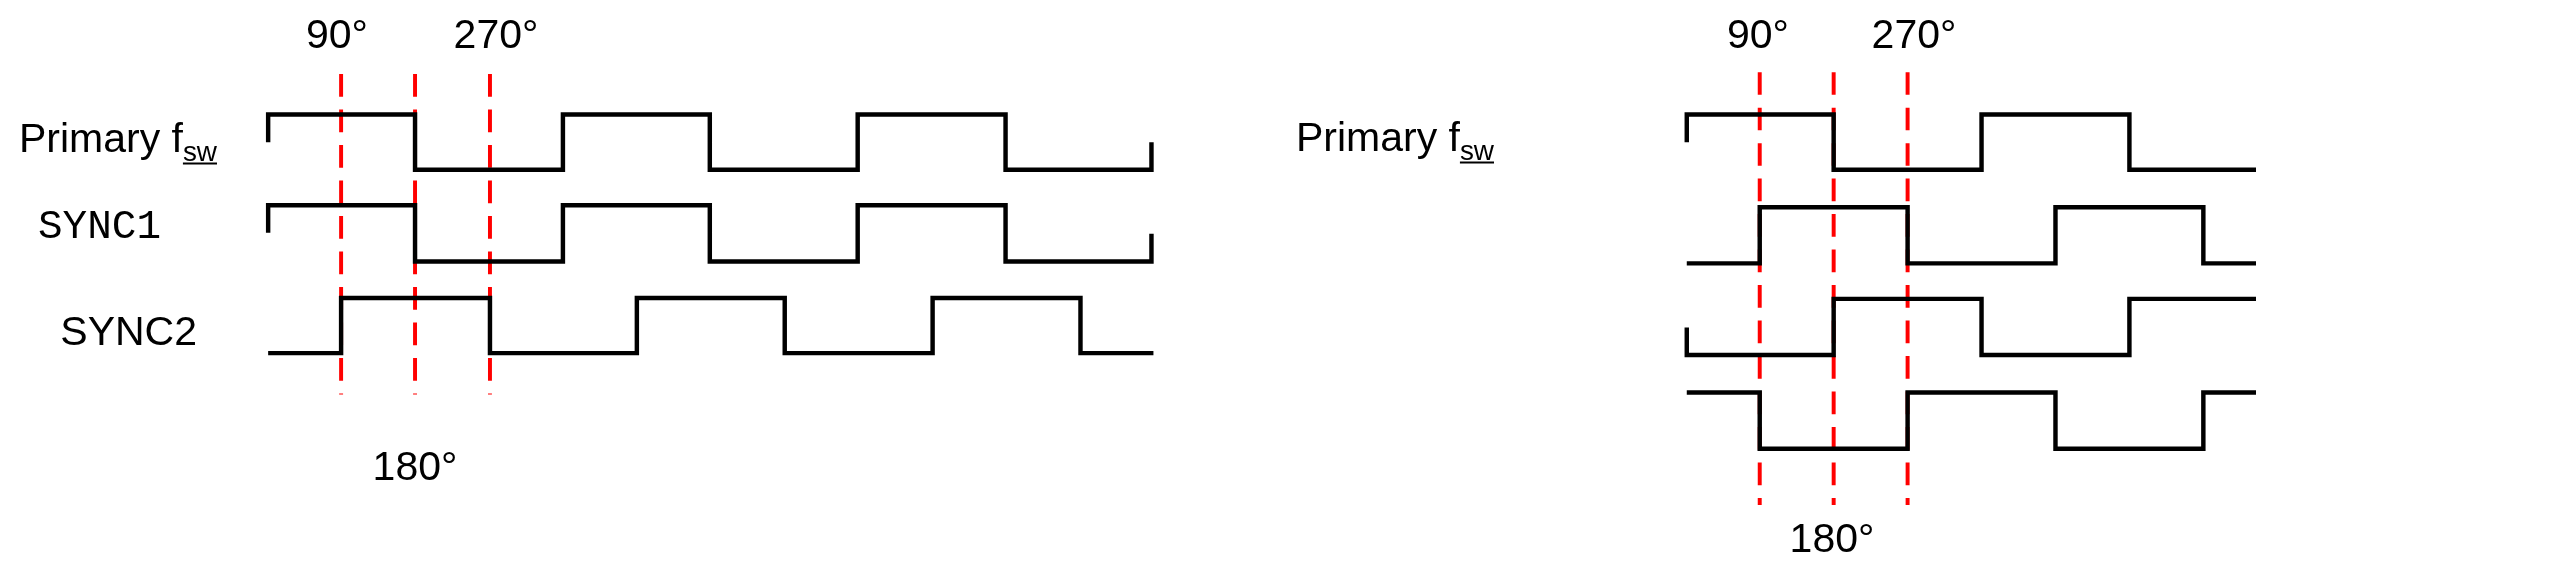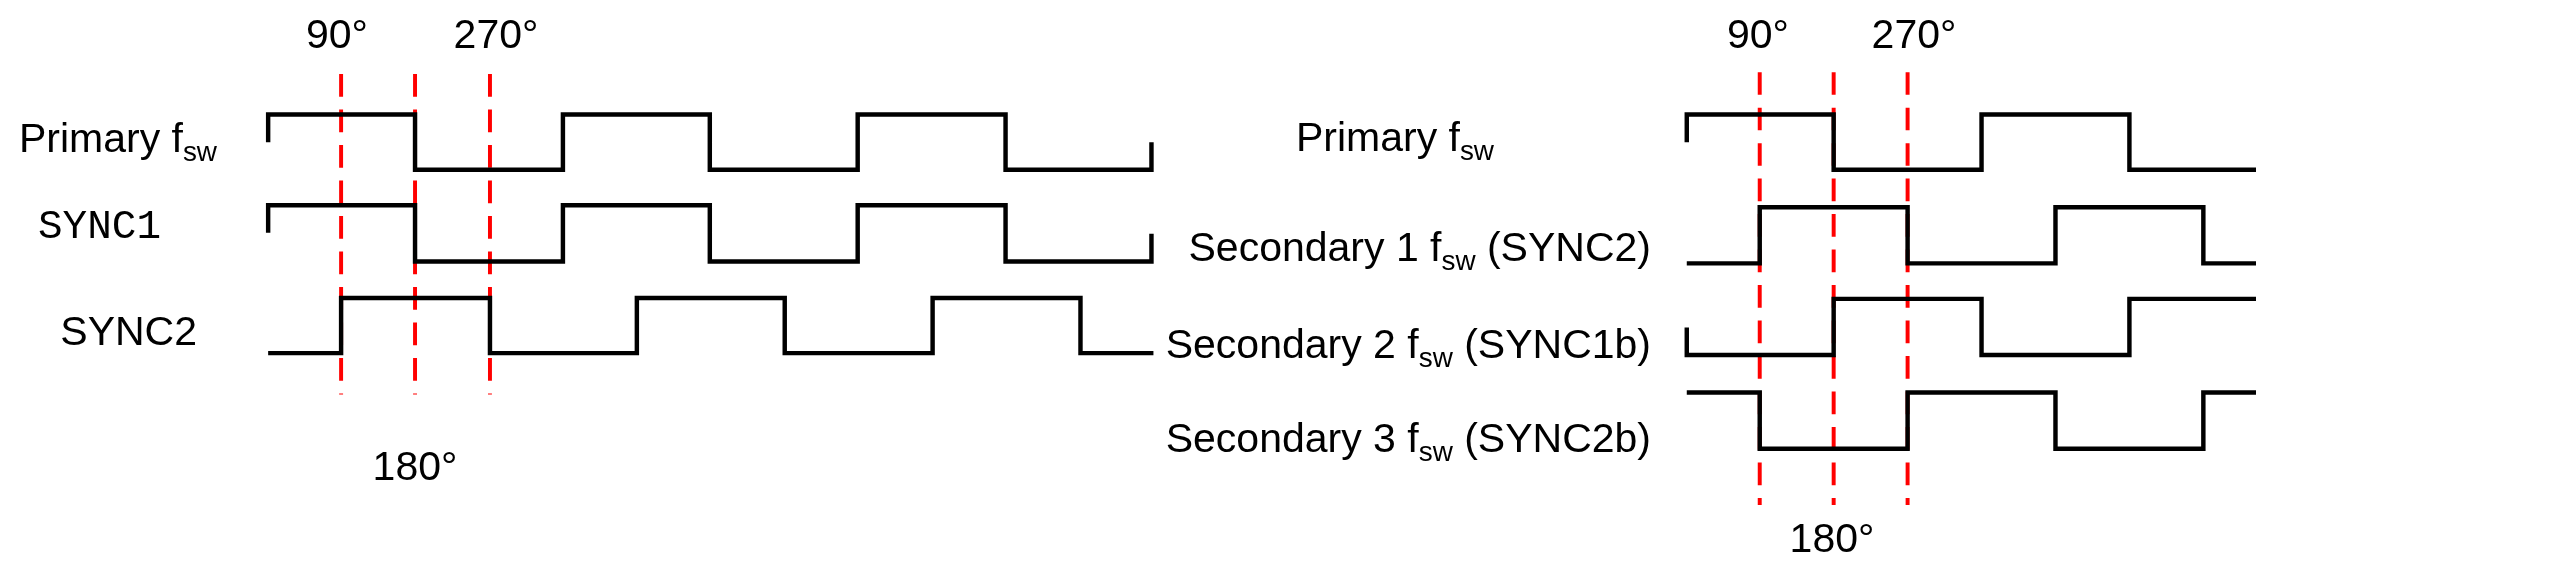--- a/index.html
+++ b/index.html
@@ -20,7 +20,7 @@
   }
   .lbl.center{transform:translate(-50%,-50%);}
   .lbl.rightalign{transform:translate(-100%,-50%);}
-  .lbl sub{font-size:0.68em;line-height:0;}
+  .lbl sub{font-size:0.68em;line-height:0;text-decoration:underline;}
 </style>
 </head>
 <body>

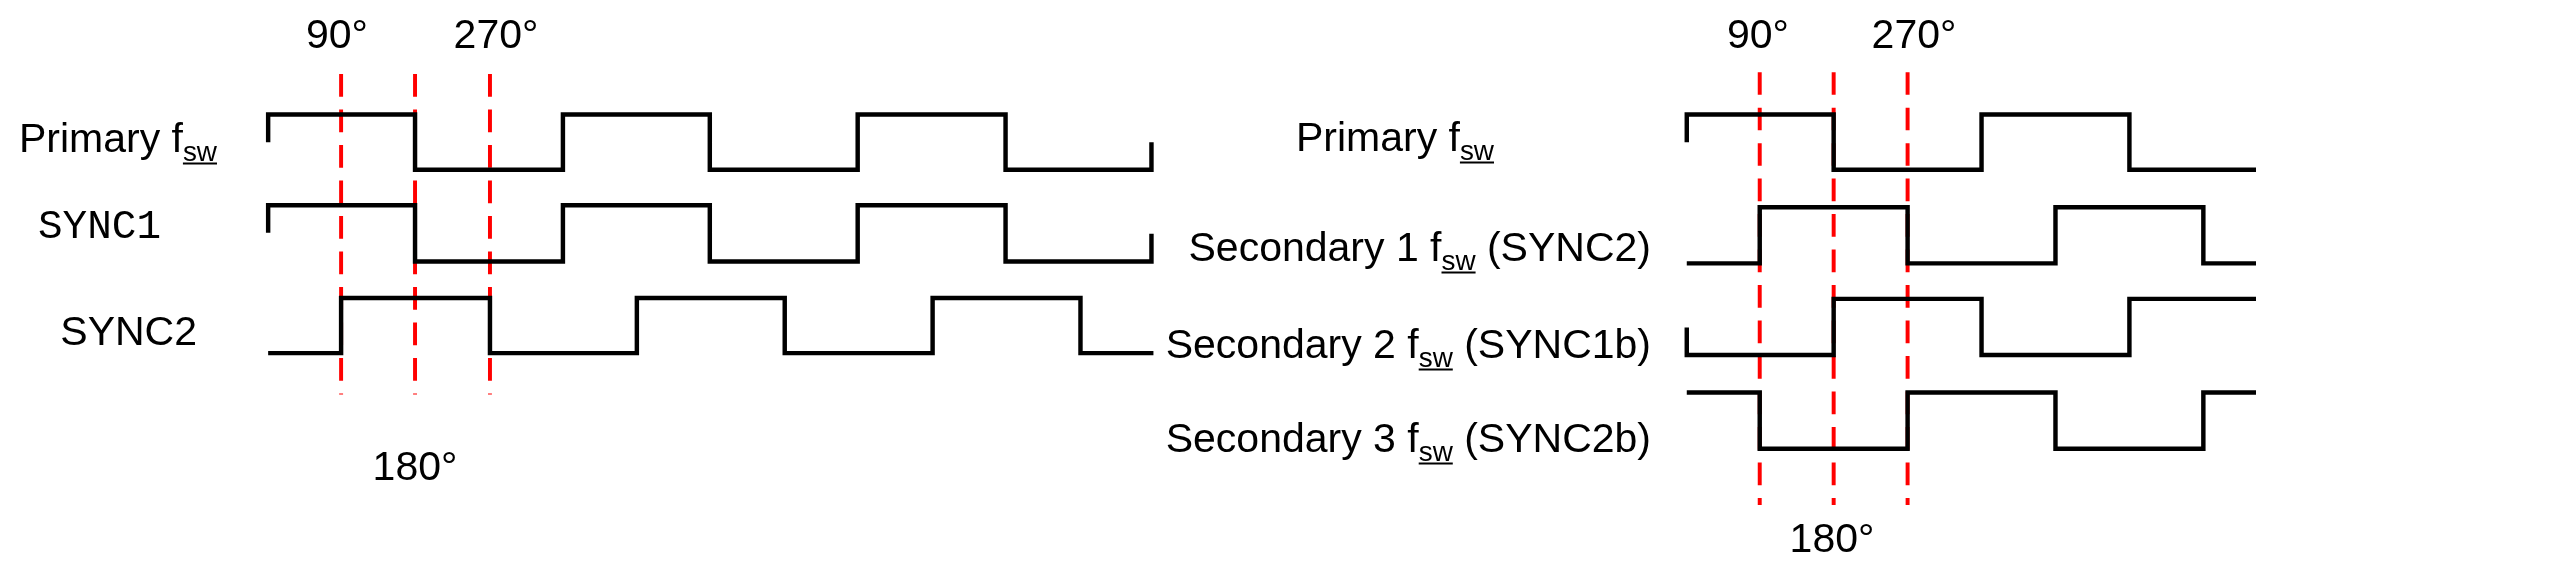--- a/index.html
+++ b/index.html
@@ -76,9 +76,6 @@
   <div class="lbl rightalign" style="left: 1494px; top: 137px;">
     <span>Primary f</span><sub>sw</sub><span></span>
   </div>
-  <div class="lbl rightalign" style="left: 1651px; top: 247px;">
-    <span>Secondary 1 f</span><sub>sw</sub><span> (SYNC2)</span>
-  </div>
   <div class="lbl rightalign" style="left: 1651px; top: 344px;">
     <span>Secondary 2 f</span><sub>sw</sub><span> (SYNC1b)</span>
   </div>

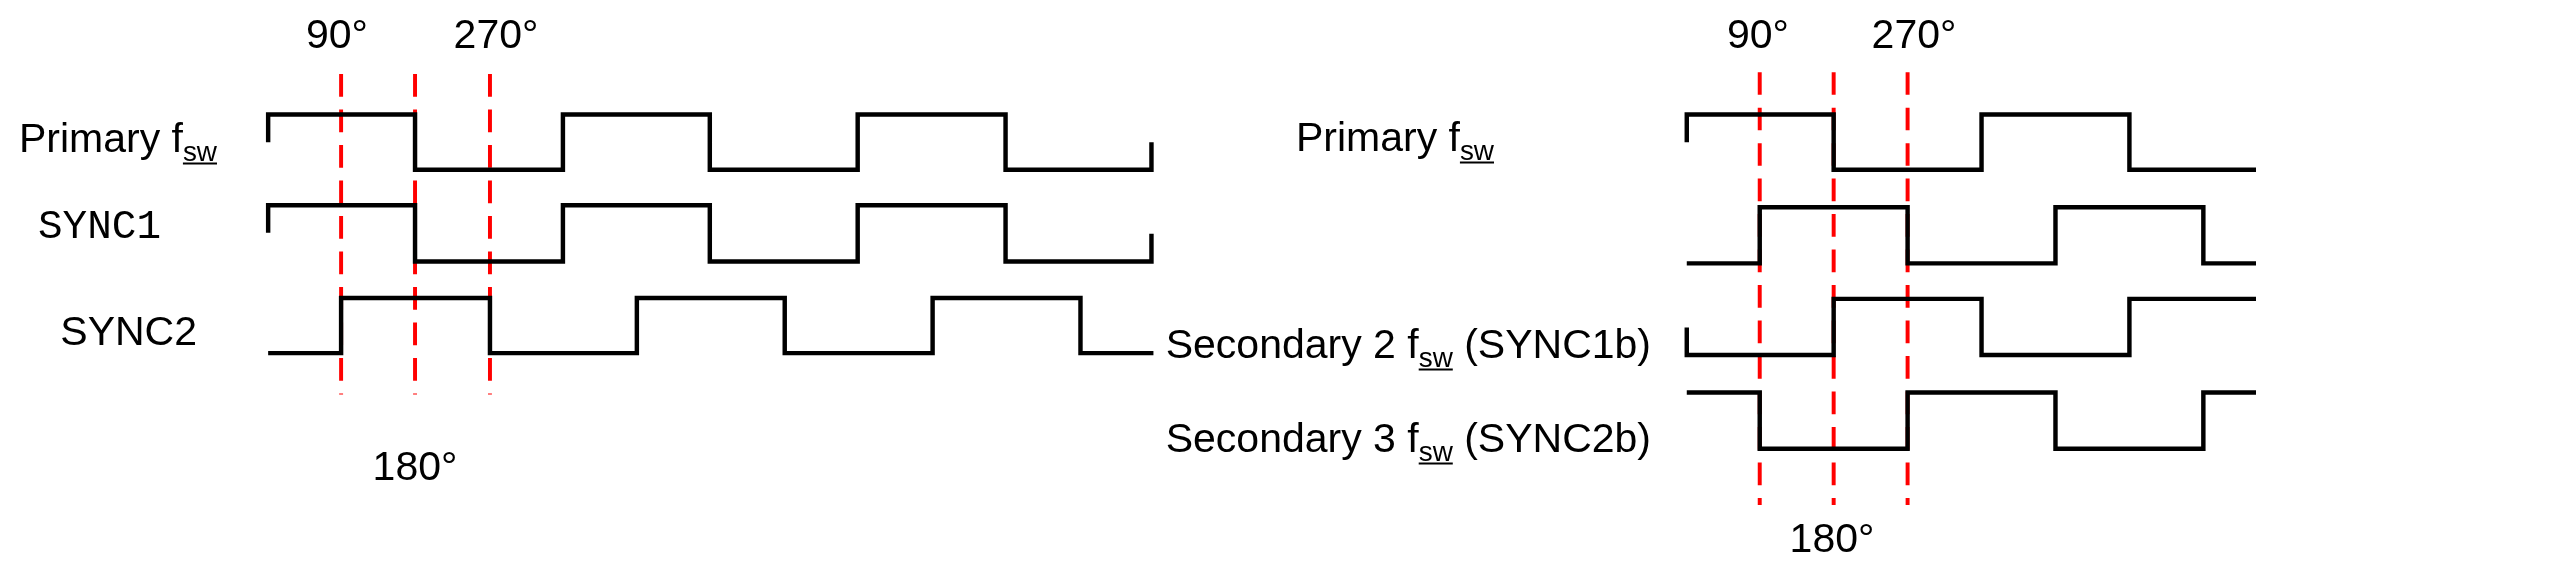--- a/index.html
+++ b/index.html
@@ -76,9 +76,6 @@
   <div class="lbl rightalign" style="left: 1494px; top: 137px;">
     <span>Primary f</span><sub>sw</sub><span></span>
   </div>
-  <div class="lbl rightalign" style="left: 1651px; top: 344px;">
-    <span>Secondary 2 f</span><sub>sw</sub><span> (SYNC1b)</span>
-  </div>
   <div class="lbl rightalign" style="left: 1651px; top: 438px;">
     <span>Secondary 3 f</span><sub>sw</sub><span> (SYNC2b)</span>
   </div>

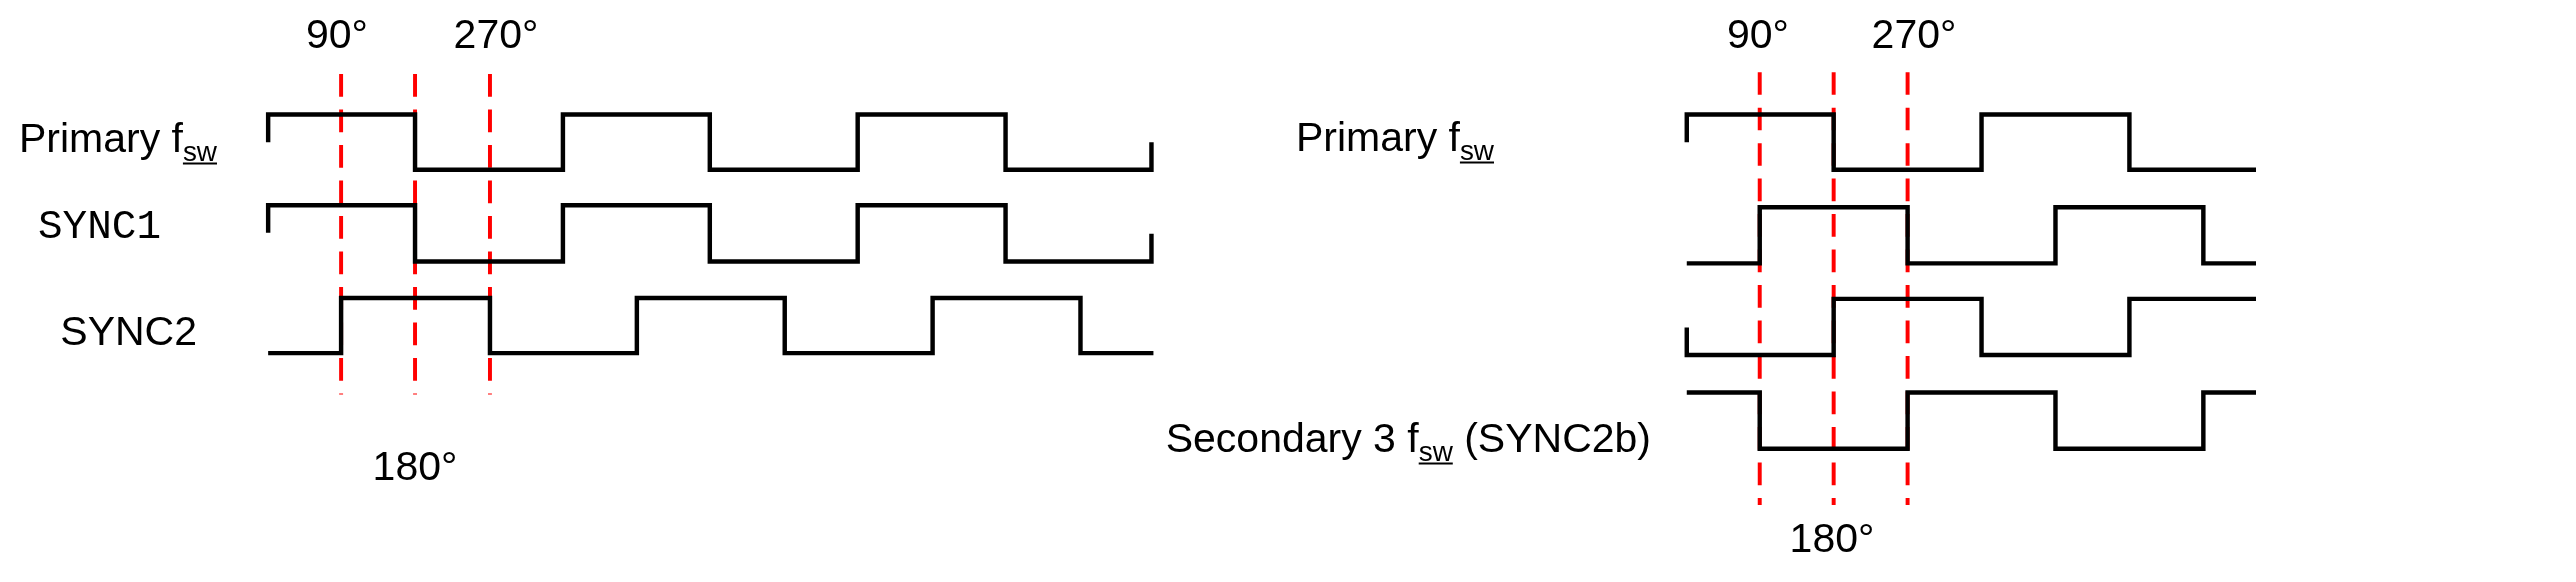--- a/index.html
+++ b/index.html
@@ -76,9 +76,6 @@
   <div class="lbl rightalign" style="left: 1494px; top: 137px;">
     <span>Primary f</span><sub>sw</sub><span></span>
   </div>
-  <div class="lbl rightalign" style="left: 1651px; top: 438px;">
-    <span>Secondary 3 f</span><sub>sw</sub><span> (SYNC2b)</span>
-  </div>
 
 </div>
 

